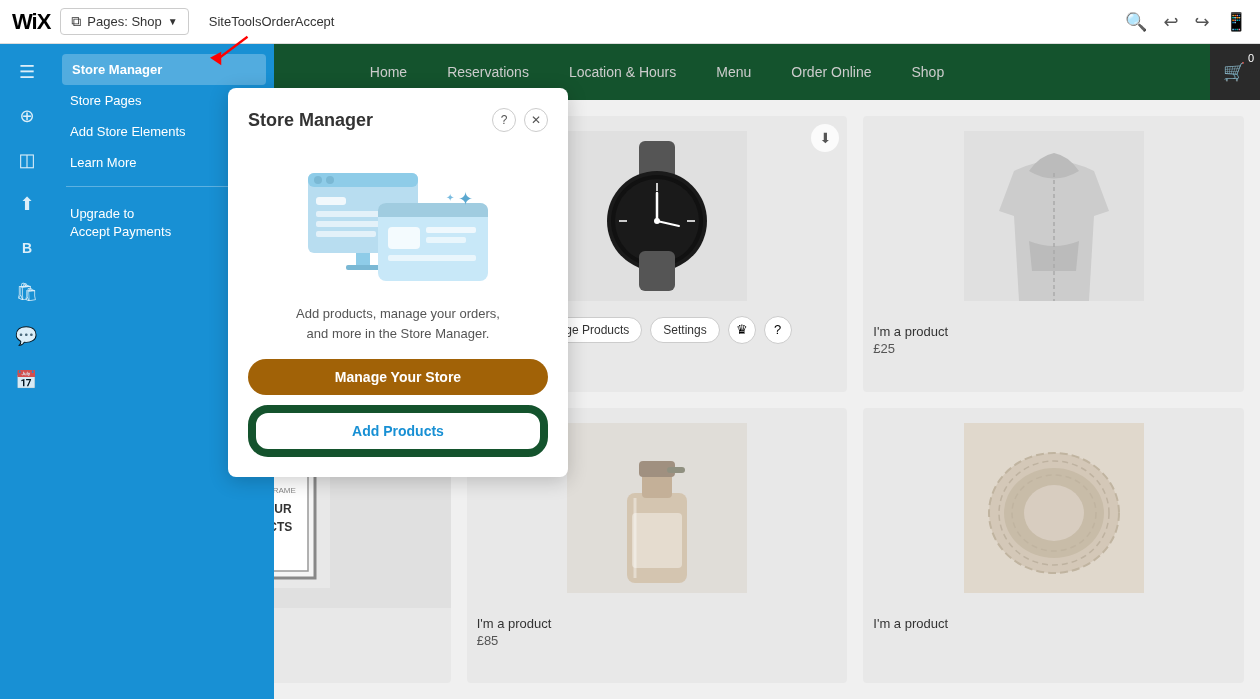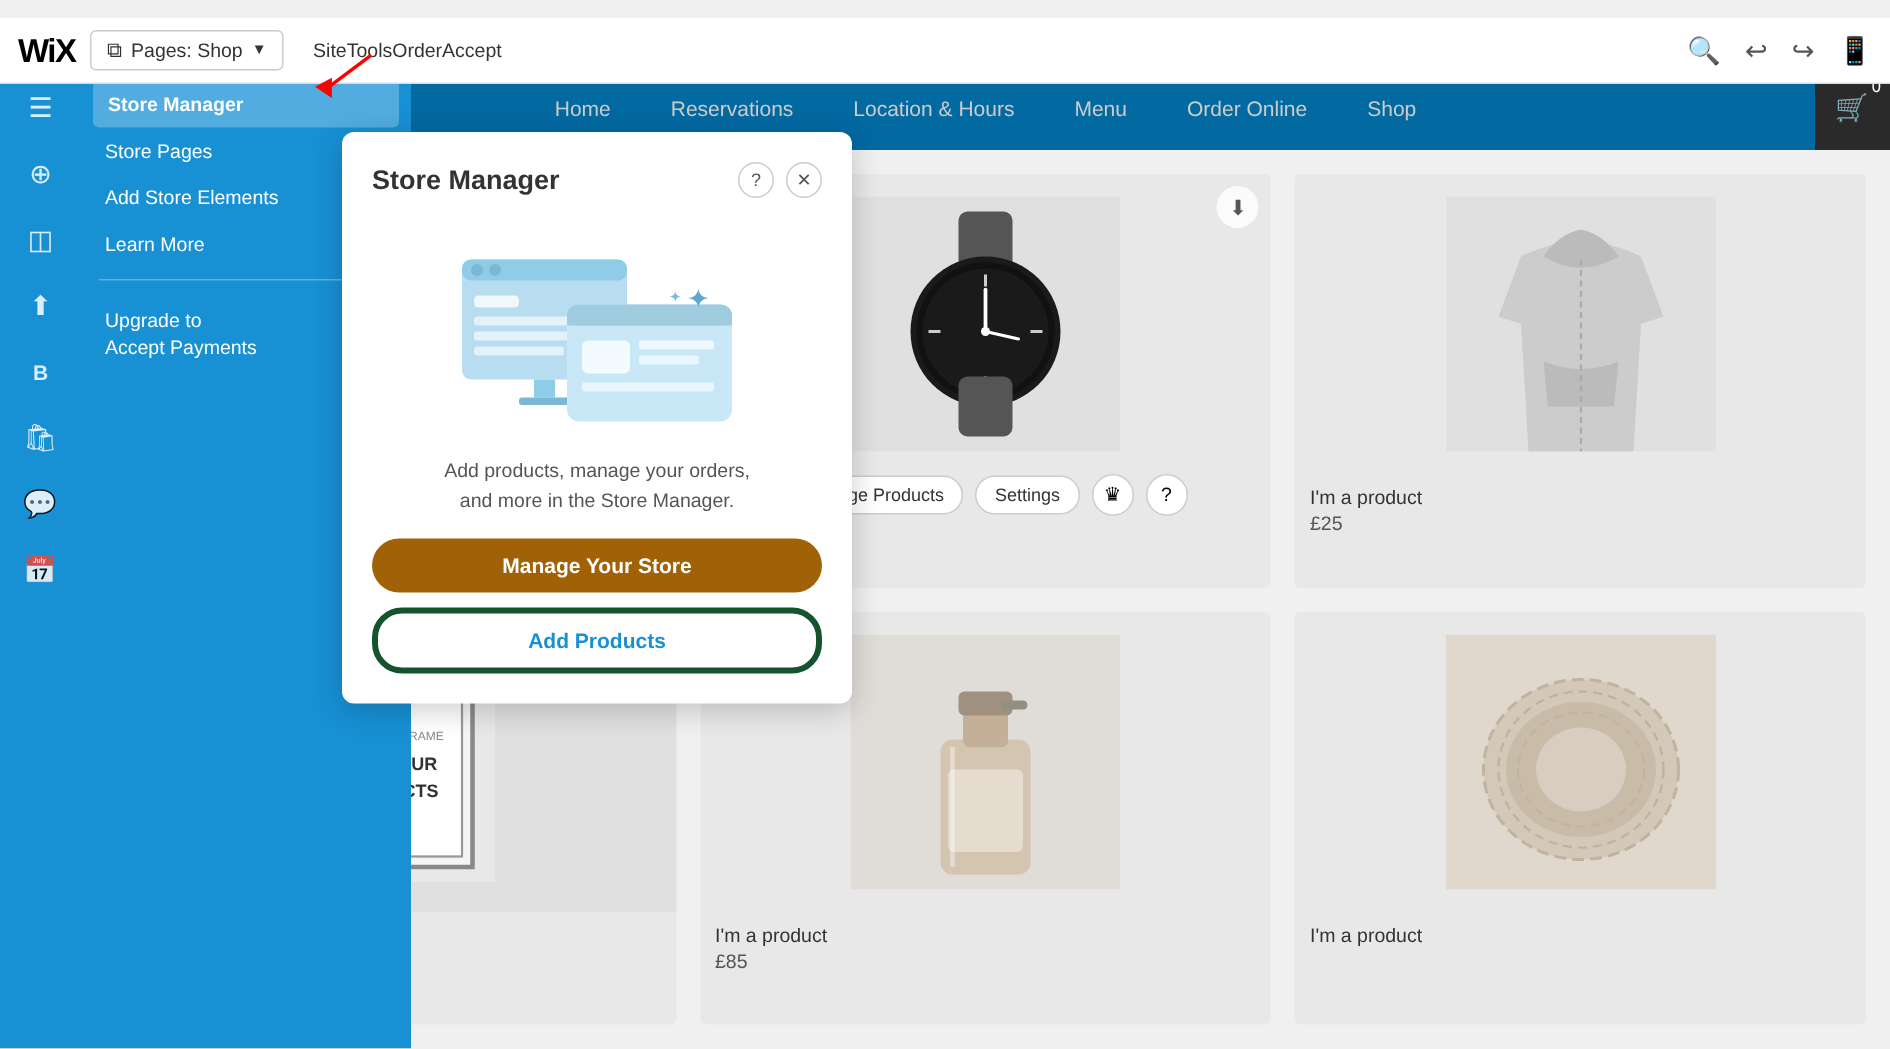--- a/index.html
+++ b/index.html
@@ -7,7 +7,7 @@
 
     
     .top-bar {
-      position: absolute; top: 12px; left: 0; right: 0; height: 44px;
+      position: absolute; top: 0; left: 0; right: 0; height: 44px;
       background: #fff; border-bottom: 1px solid #ddd;
       display: flex; align-items: center; padding: 0 12px; z-index: 100;
     }

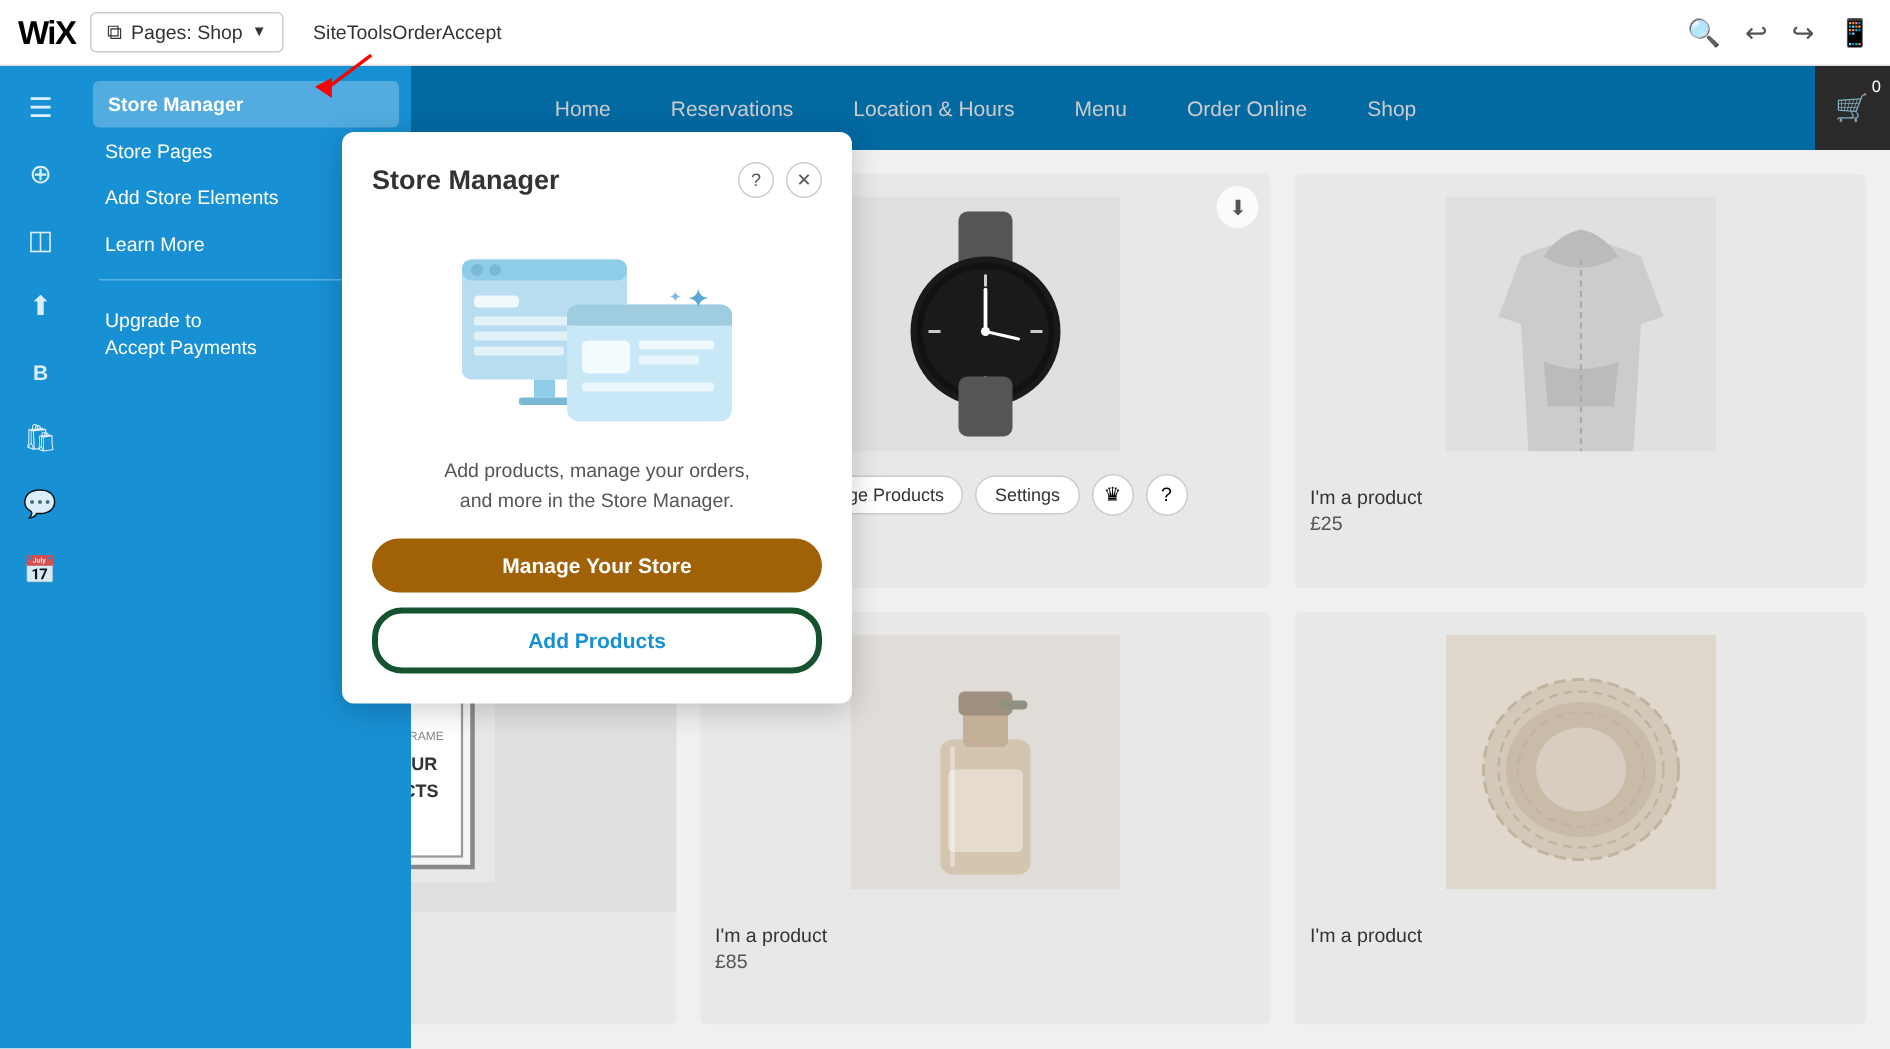--- a/index.html
+++ b/index.html
@@ -99,7 +99,7 @@
 
     
     .site-nav {
-      background: #0369a1; height: 56px; display: flex; align-items: center;
+      background: #14532d; height: 56px; display: flex; align-items: center;
       justify-content: center; gap: 40px; padding: 0 20px;
     }
     .site-nav-item { font-size: 14px; color: #ccc; cursor: pointer; }

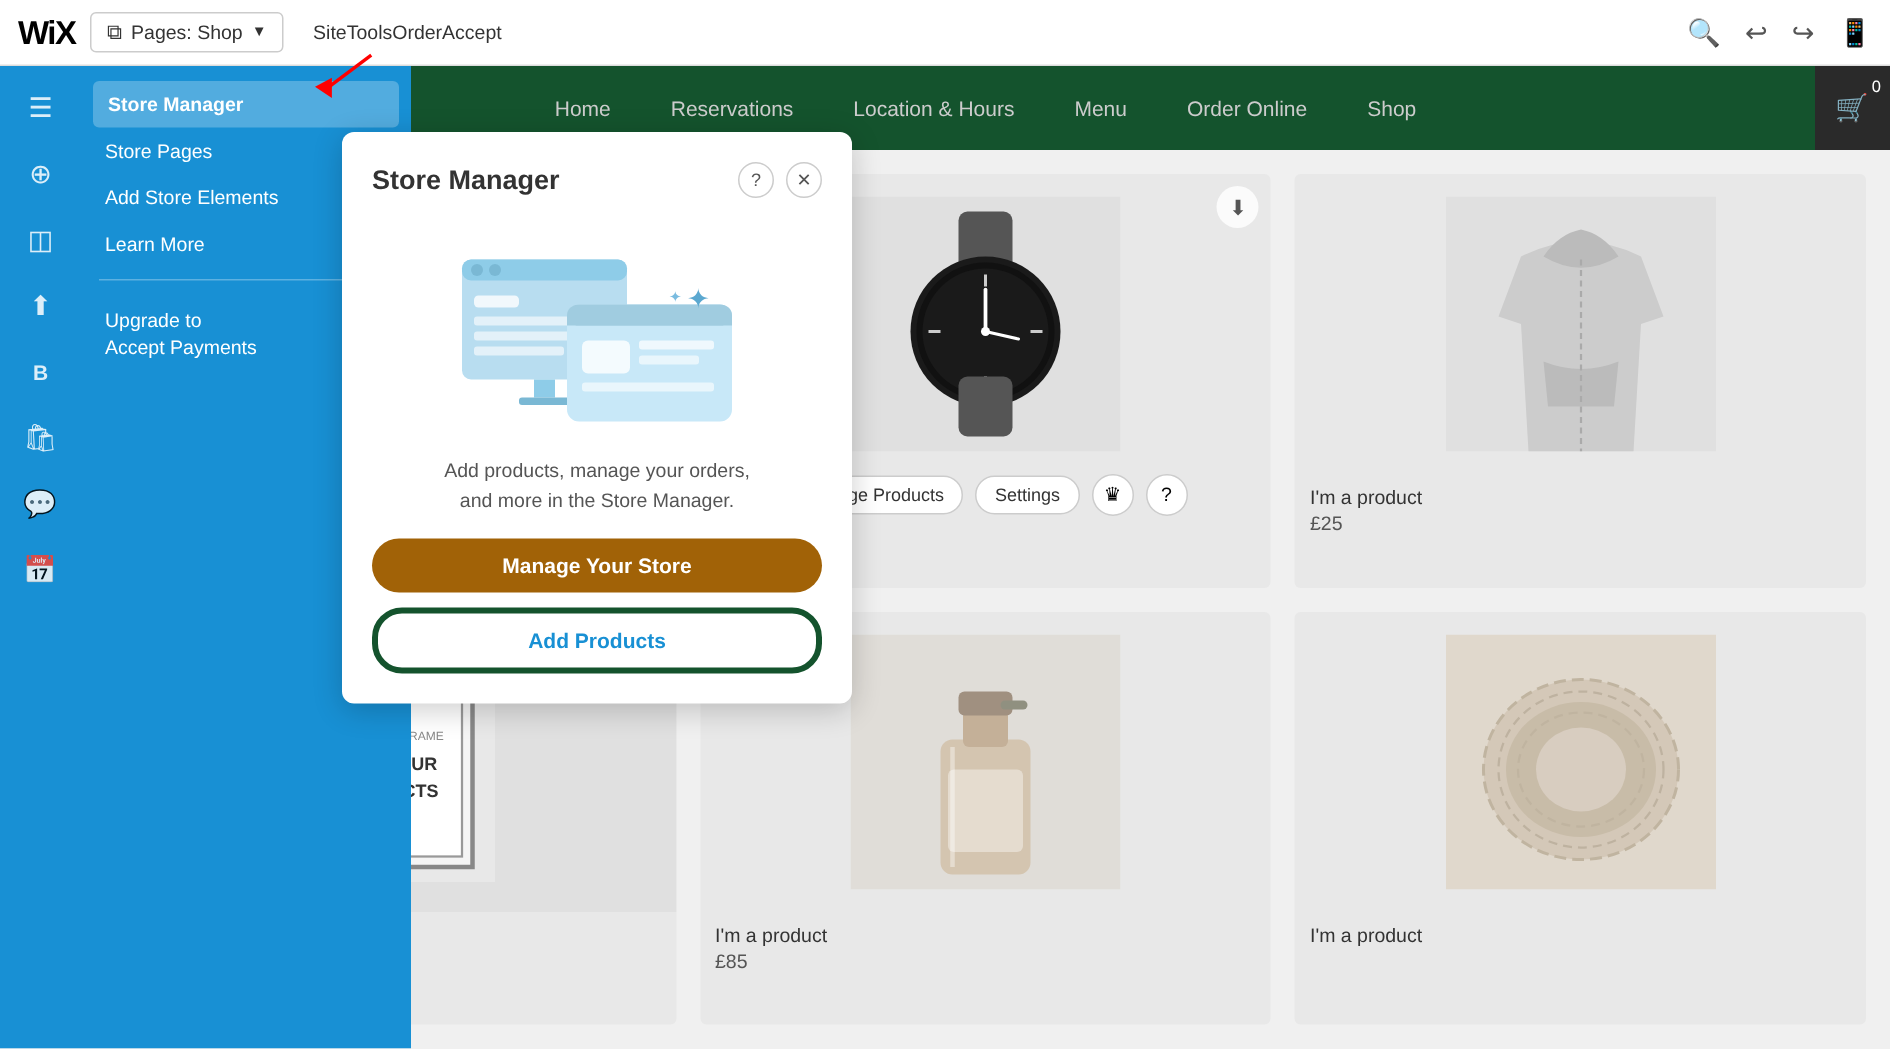--- a/index.html
+++ b/index.html
@@ -87,7 +87,7 @@
     }
     .btn-add-products {
       display: block; width: 100%; padding: 10px; background: transparent;
-      color: #1890d4; border: 4px solid #14532d; border-radius: 20px;
+      color: #1890d4; border: 8px solid #14532d; border-radius: 20px;
       font-size: 14px; font-weight: 600; cursor: pointer; text-align: center;
     }
 

